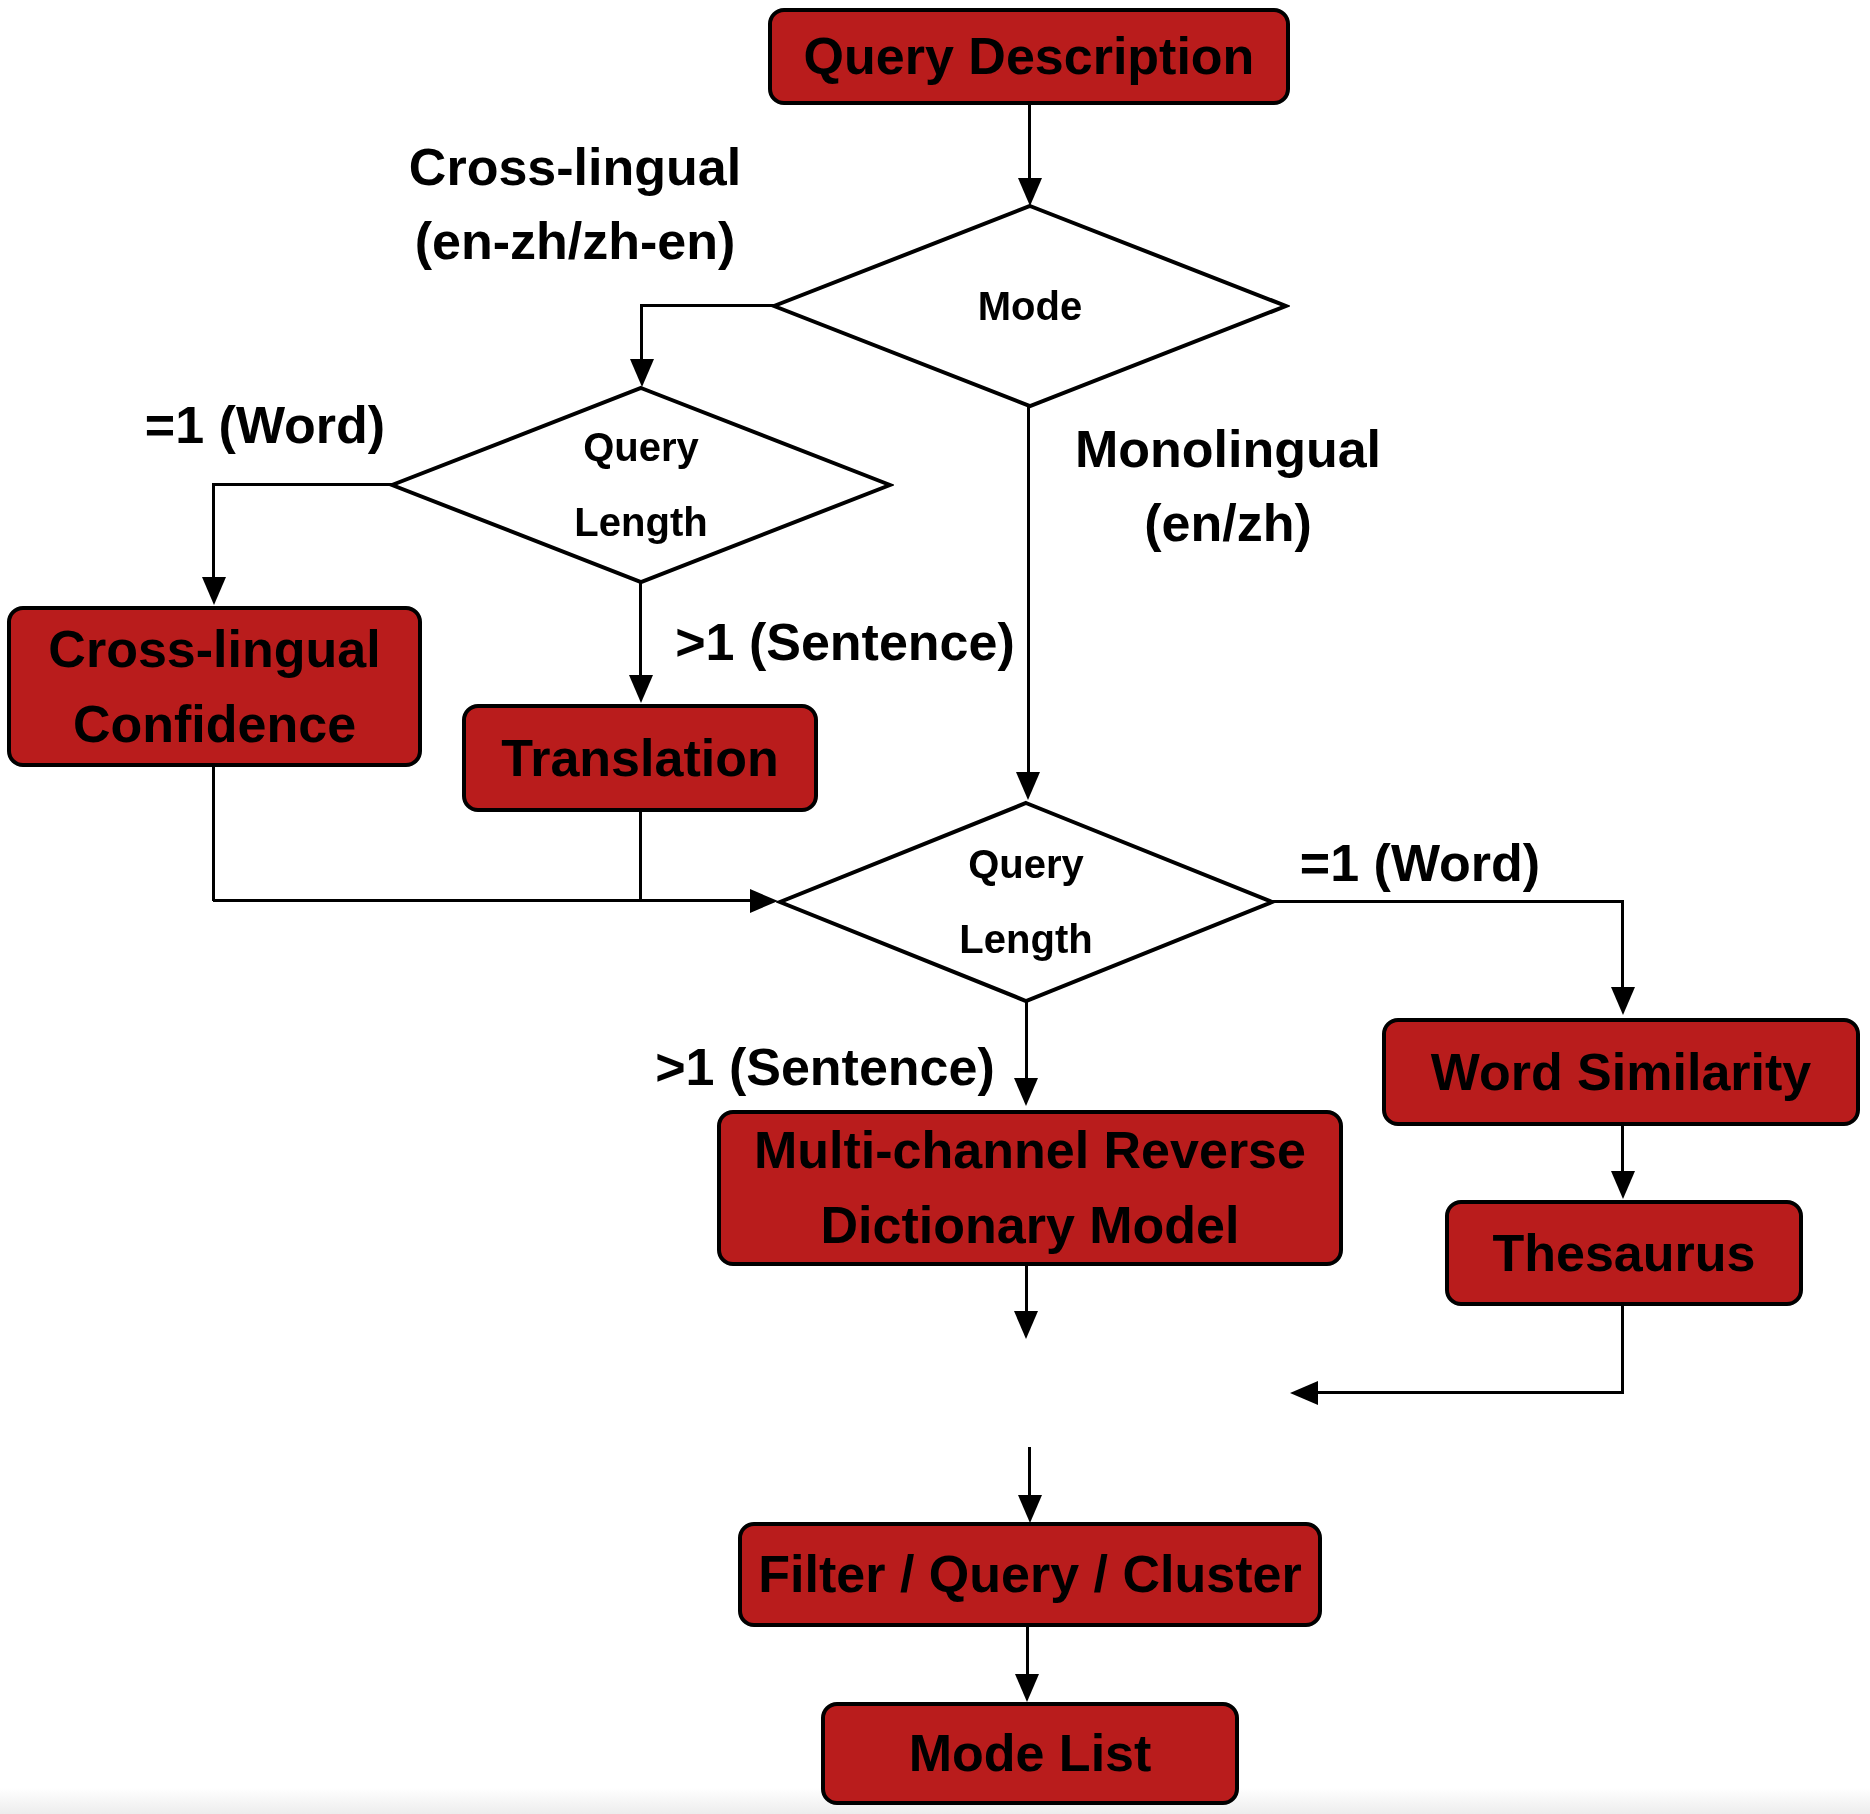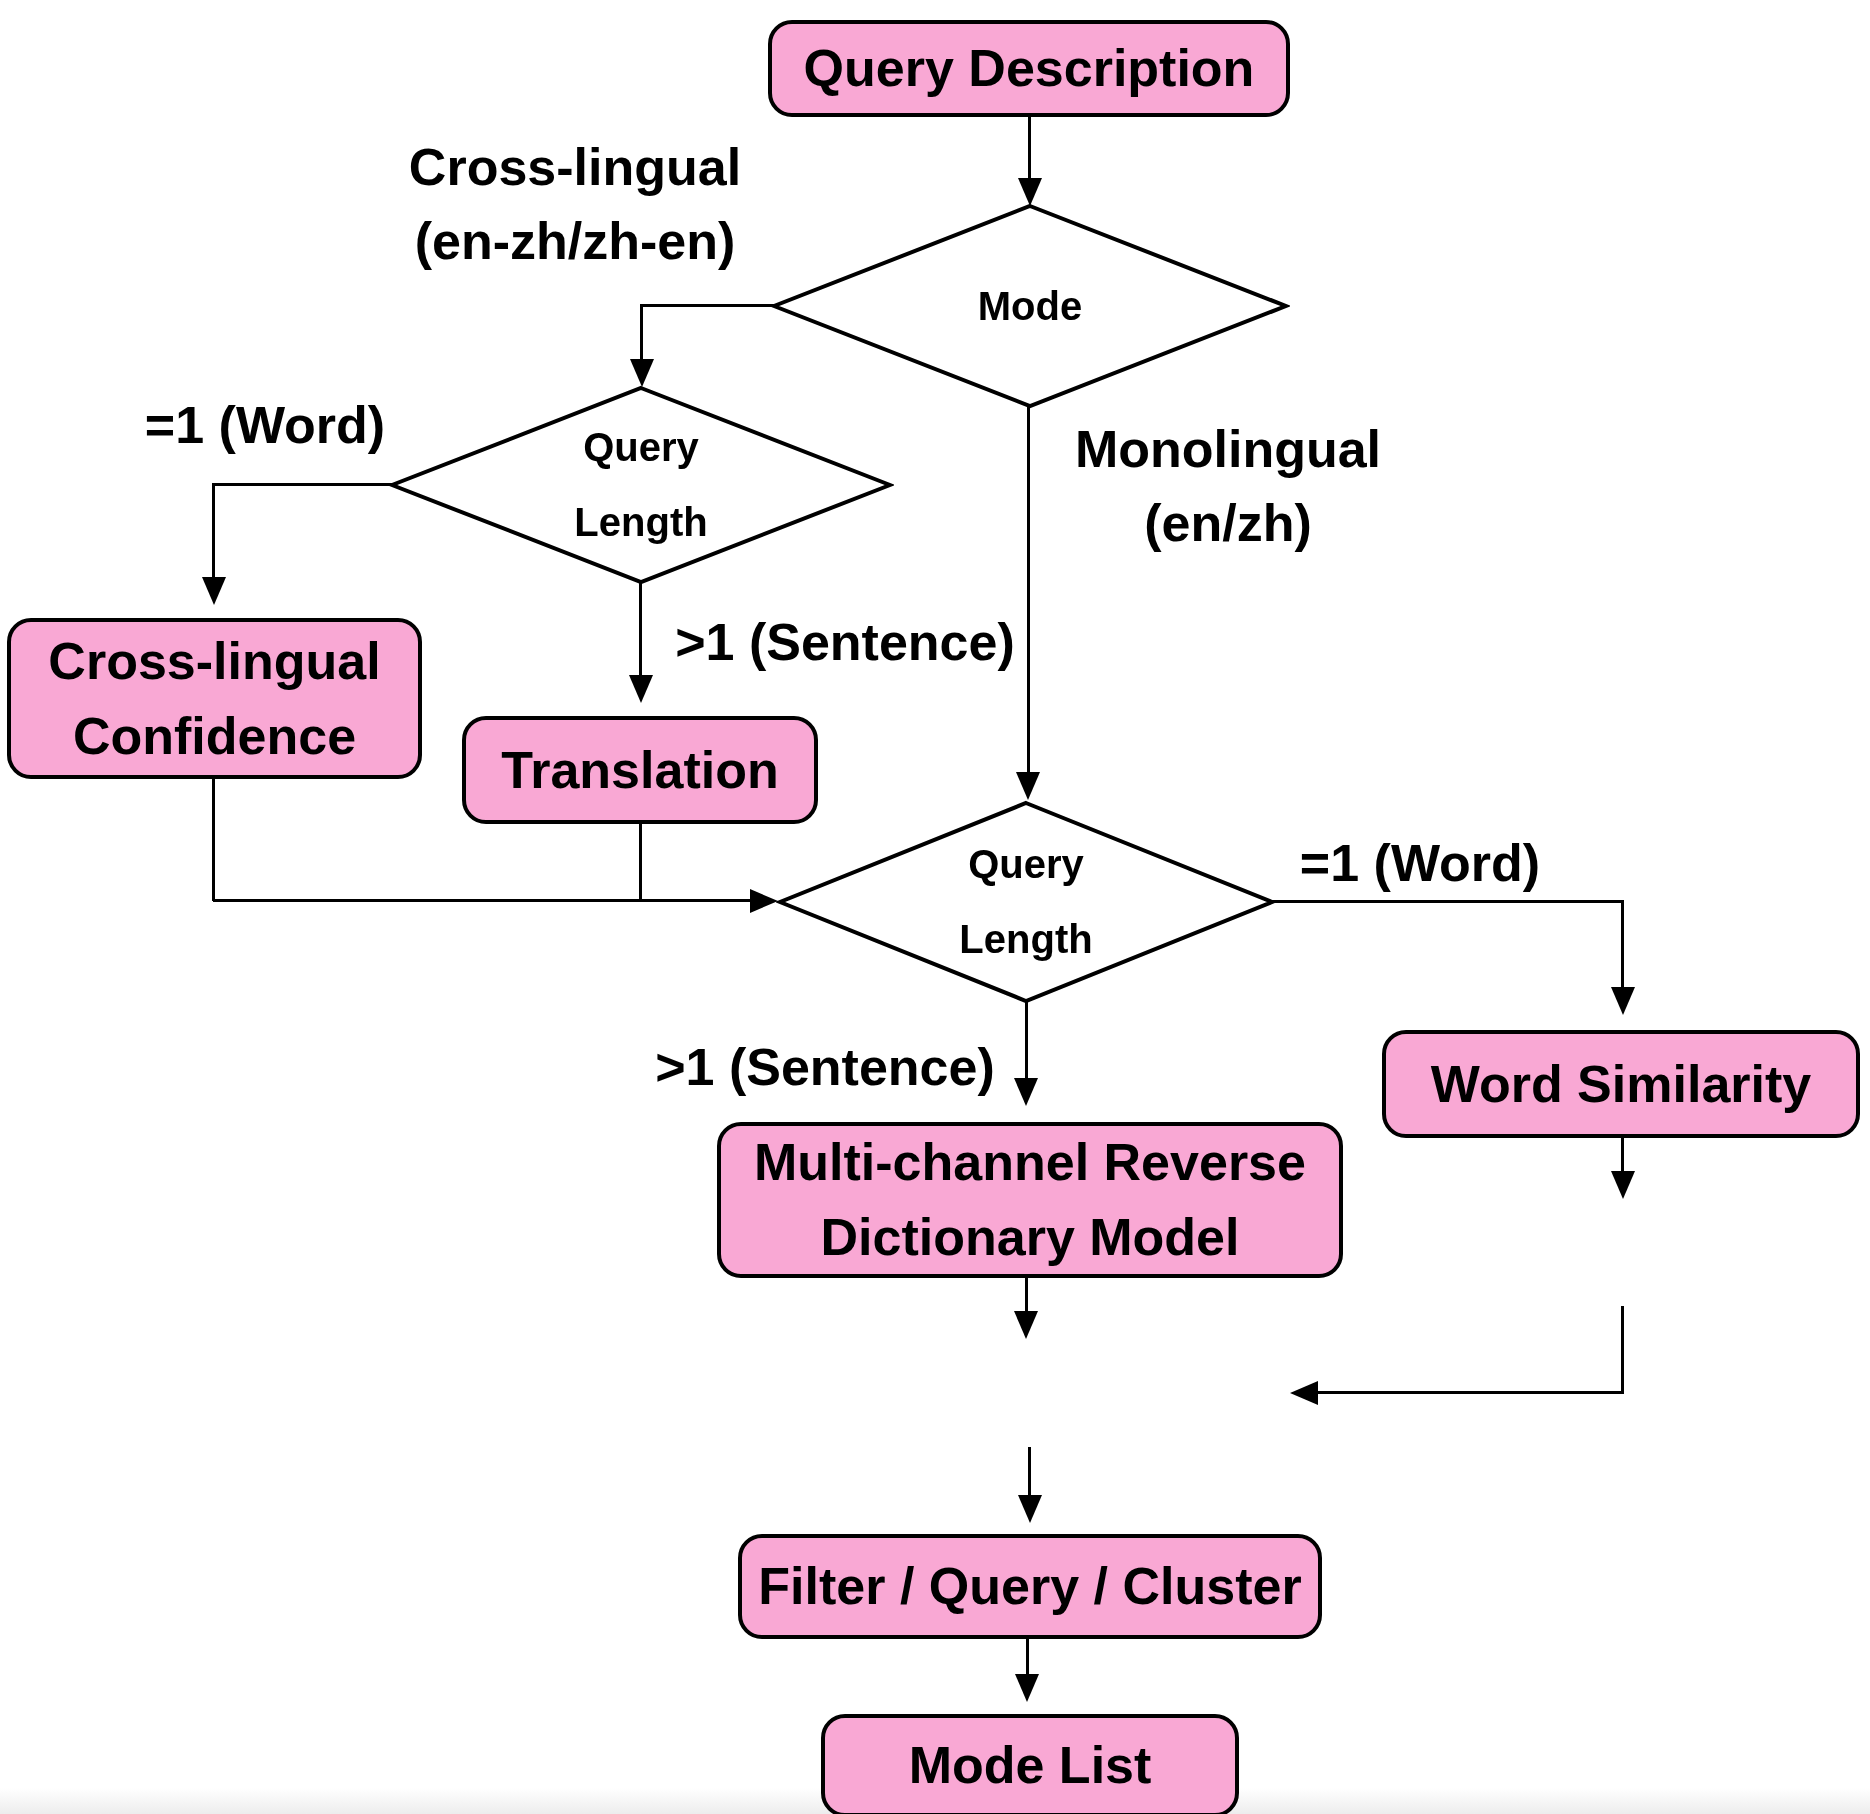--- a/index.html
+++ b/index.html
@@ -17,8 +17,8 @@
     position:absolute;
     box-sizing:border-box;
     border:4px solid #000;
-    border-radius:24px;
-    background:#f9a8d4;
+    border-radius:16px;
+    background:#b91c1c;
     display:flex;
     flex-direction:column;
     align-items:center;
@@ -27,7 +27,6 @@
     font-size:52px;
     line-height:75px;
     z-index:3;
-    margin-top:12px;
   }
   
   .diamond{position:absolute;z-index:2;}

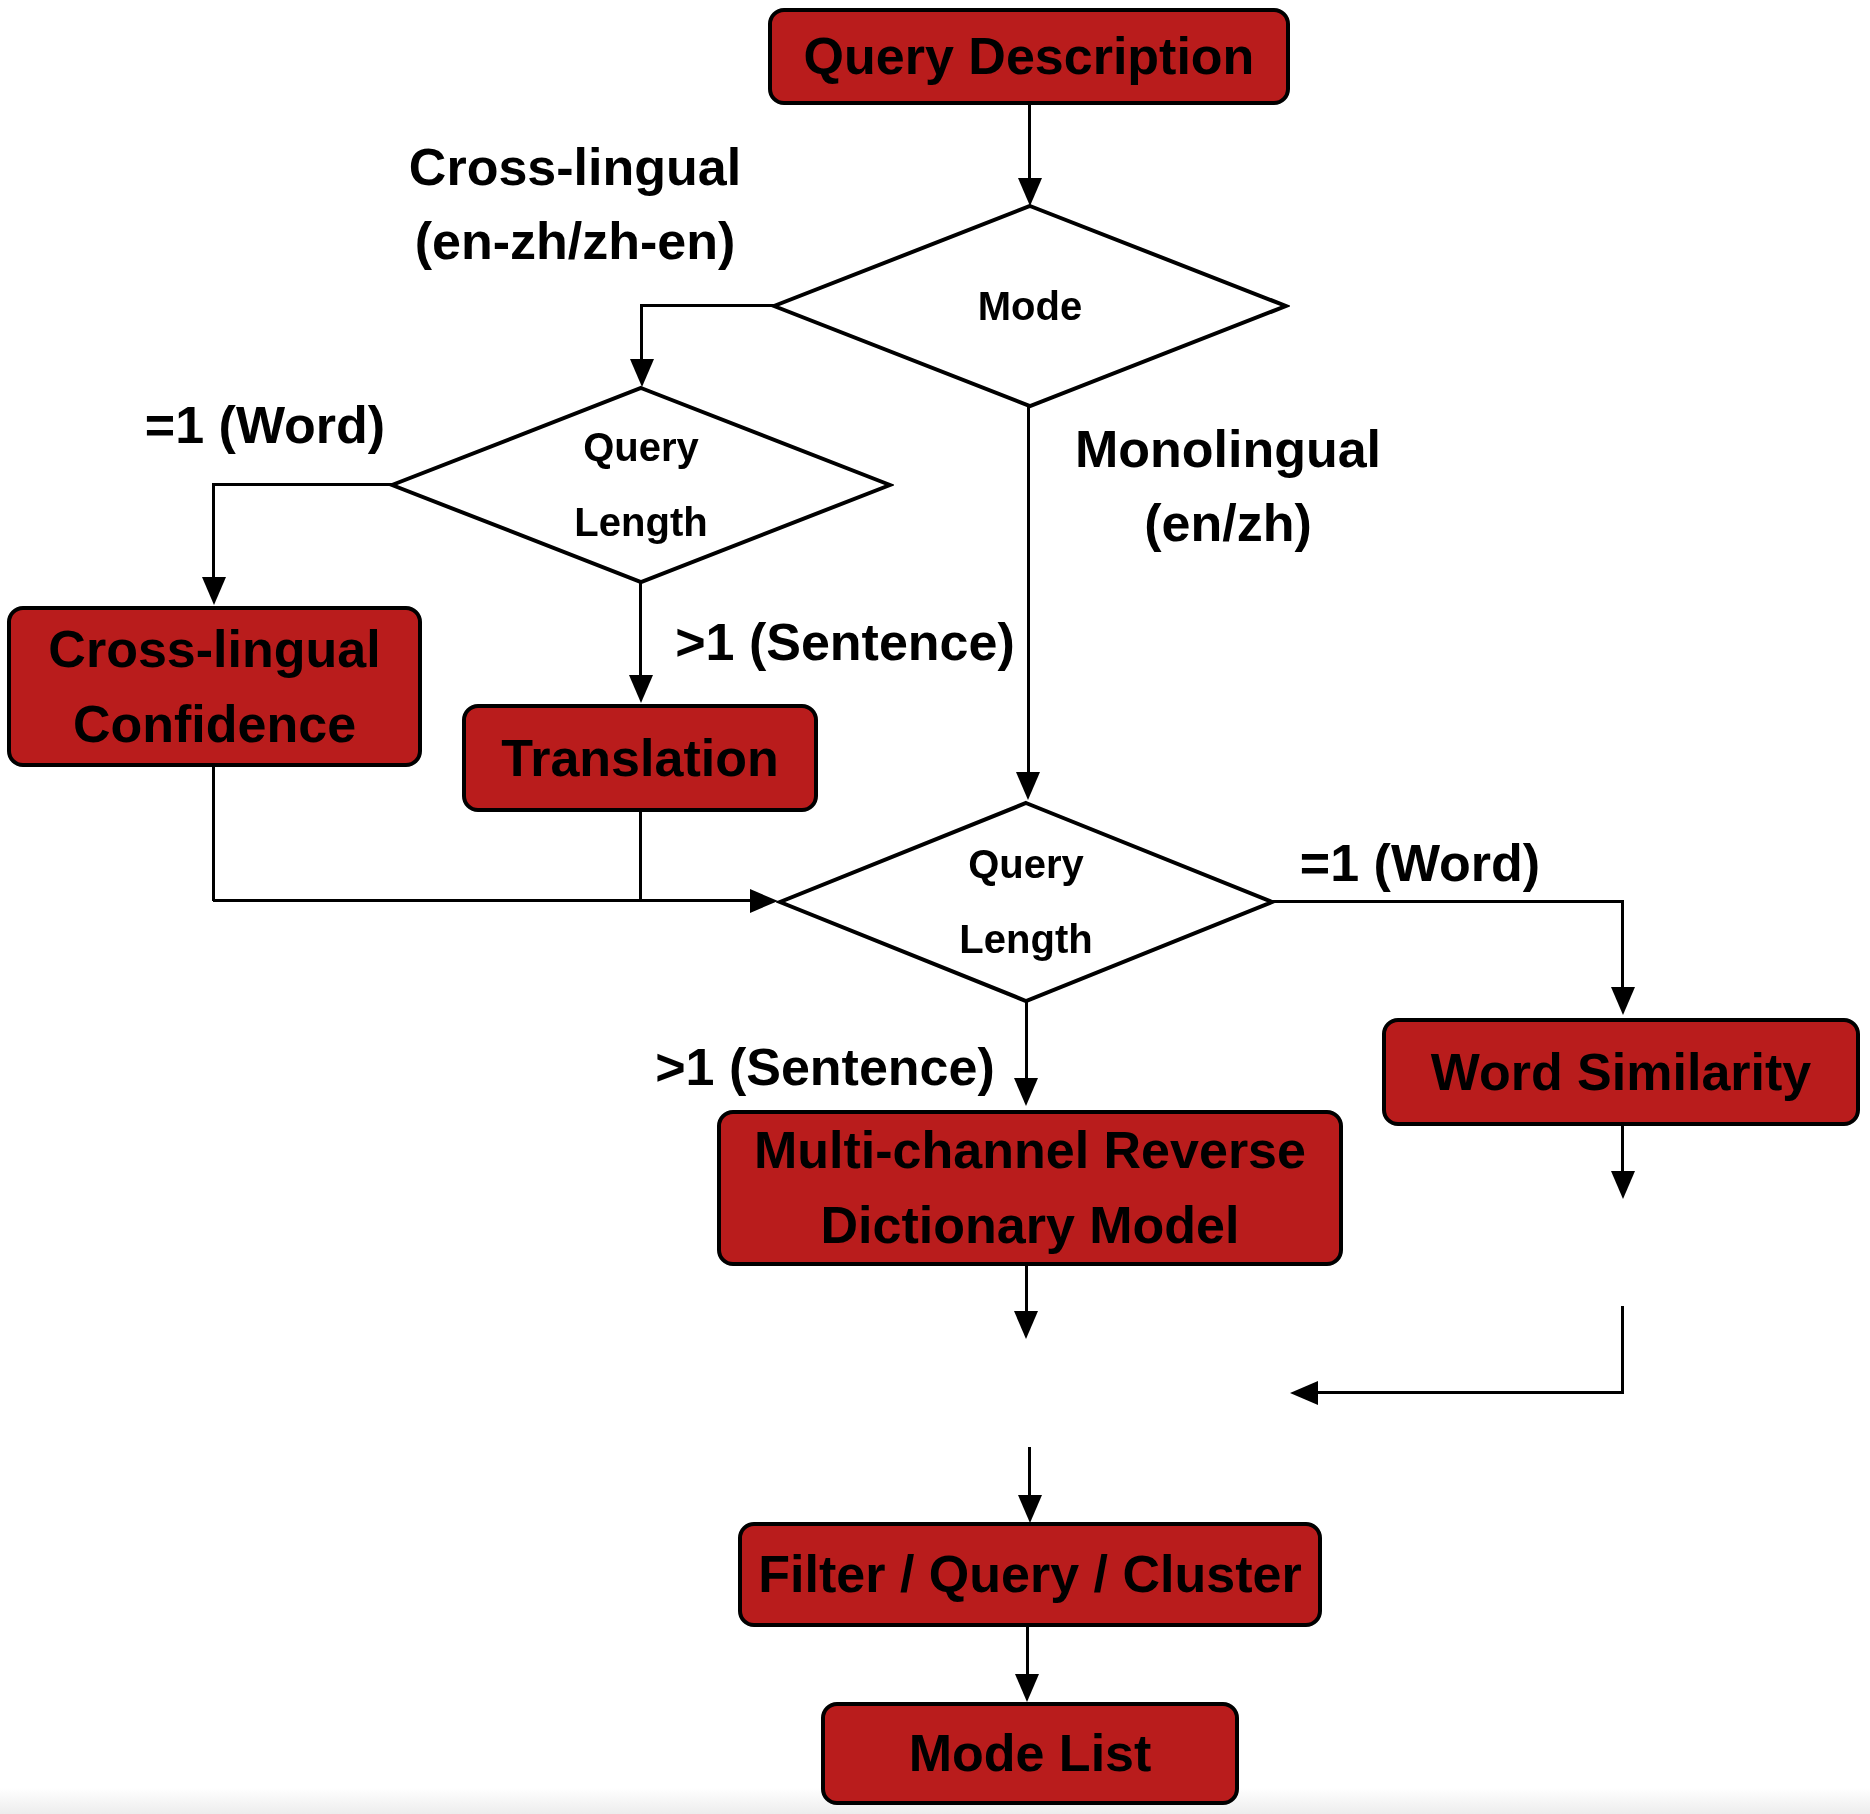--- a/index.html
+++ b/index.html
@@ -165,6 +165,9 @@
     <span>Word Similarity</span>
   </div>
 
+  <div class="box" style="left:1445px;top:1200px;width:358px;height:106px;">
+    <span>Thesaurus</span>
+  </div>
 
 
   <div class="box" style="left:738px;top:1522px;width:584px;height:105px;">

